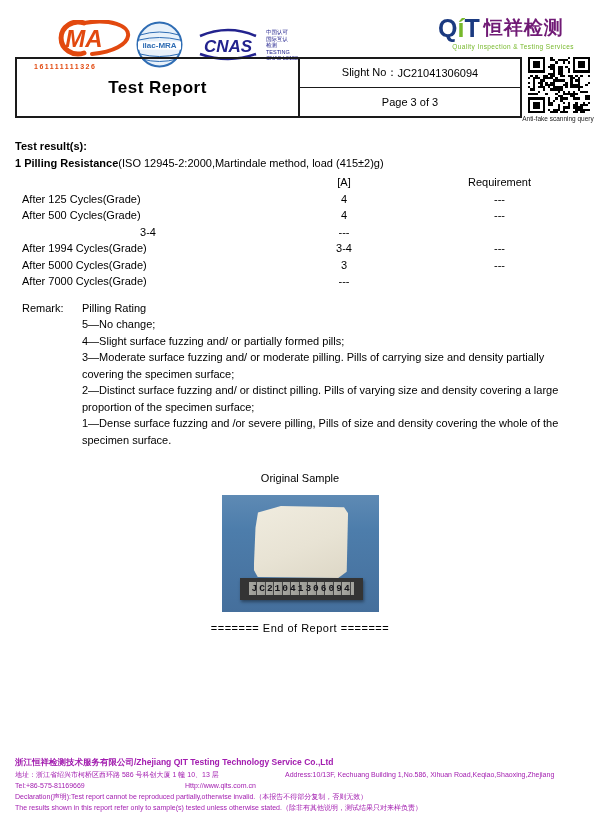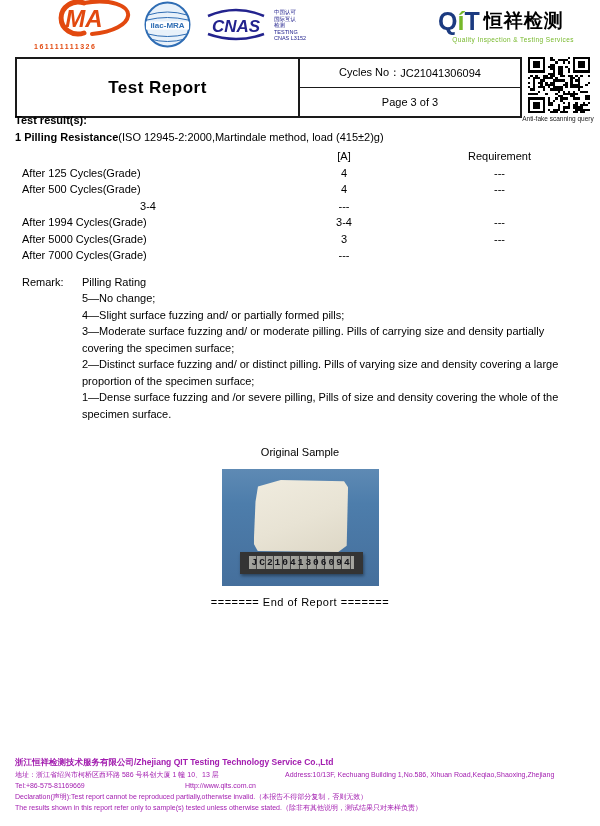--- a/index.html
+++ b/index.html
@@ -12,7 +12,7 @@
   }
 
   
-  .logo-row { position:absolute; top:0; left:32px; display:flex; align-items:flex-start; }
+  .logo-row { position:absolute; top:20px; left:32px; display:flex; align-items:flex-start; }
   .cma { width:100px; }
   .cma-num { font-size:7px; font-weight:bold; color:#e2490f; letter-spacing:1.5px; margin-top:1px; padding-left:2px; }
   .ilac { margin-left:12px; margin-top:1px; position:relative; width:47px; height:47px; }

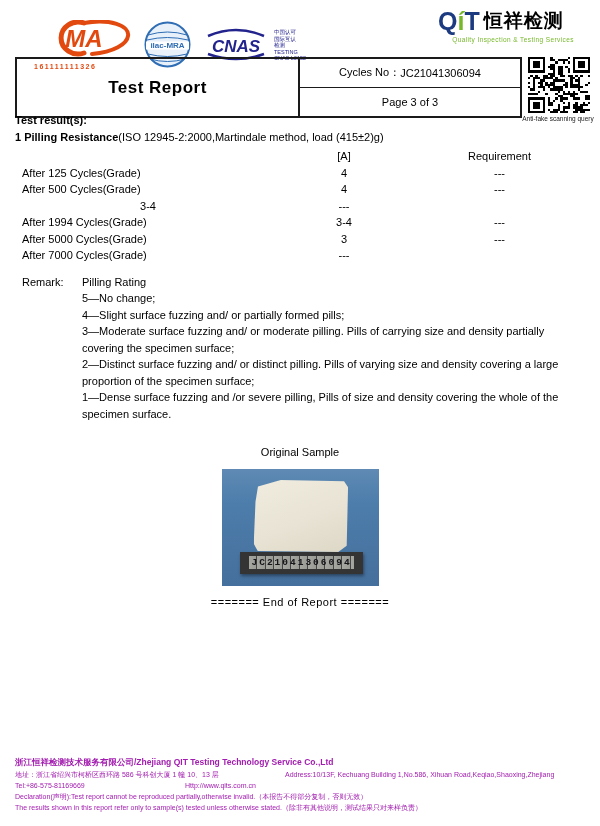--- a/index.html
+++ b/index.html
@@ -19,7 +19,7 @@
   .cnas-wrap { margin-left:12px; margin-top:7px; display:flex; }
   .cnas-side { margin-left:5px; margin-top:2px; color:#23238e; font-size:5.5px; line-height:6.5px; }
   .qit { position:absolute; top:8px; left:438px; width:150px; }
-  .qit-main { display:flex; align-items:flex-start; }
+  .qit-main { display:flex; align-items:flex-start;margin-top:7px; }
   .qit-en { font-size:25px; font-weight:bold; color:#1b3a80; letter-spacing:0; line-height:26px; }
   .qit-en .accent { color:#76b82a; }
   .qit-cn { font-size:19px; font-weight:bold; color:#000000; margin-left:4px; letter-spacing:1px; }

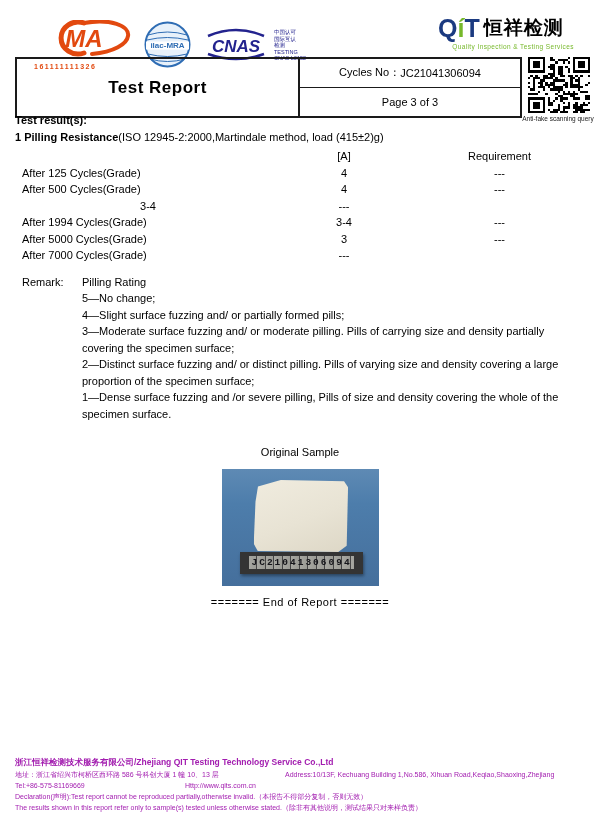--- a/index.html
+++ b/index.html
@@ -22,7 +22,7 @@
   .qit-main { display:flex; align-items:flex-start;margin-top:7px; }
   .qit-en { font-size:25px; font-weight:bold; color:#1b3a80; letter-spacing:0; line-height:26px; }
   .qit-en .accent { color:#76b82a; }
-  .qit-cn { font-size:19px; font-weight:bold; color:#000000; margin-left:4px; letter-spacing:1px; }
+  .qit-cn { font-size:19px; font-weight:bold; color:#701a75; margin-left:4px; letter-spacing:1px; }
   .qit-tag { font-size:6.5px; color:#76b82a; margin-top:2px; letter-spacing:0.4px; text-align:center; }
 
   

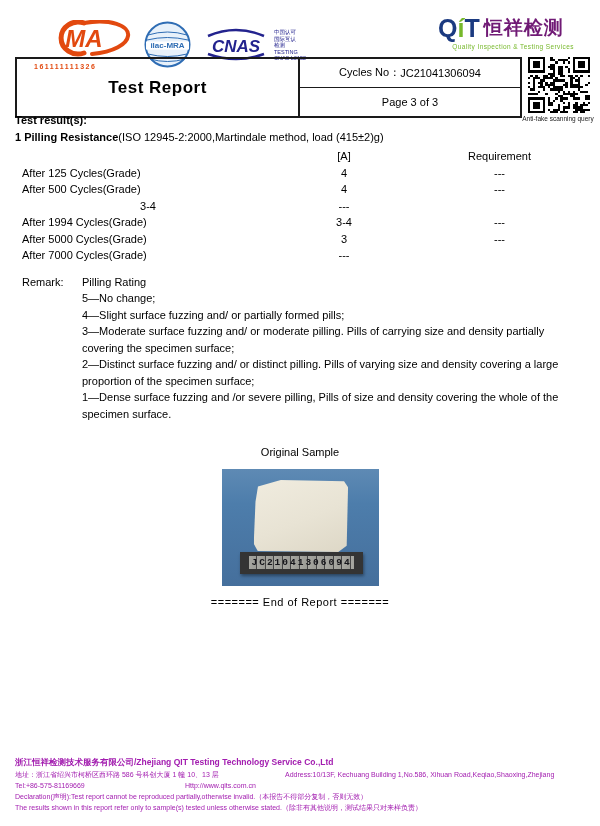--- a/index.html
+++ b/index.html
@@ -15,7 +15,7 @@
   .logo-row { position:absolute; top:20px; left:32px; display:flex; align-items:flex-start; }
   .cma { width:100px; }
   .cma-num { font-size:7px; font-weight:bold; color:#e2490f; letter-spacing:1.5px; margin-top:1px; padding-left:2px; }
-  .ilac { margin-left:12px; margin-top:1px; position:relative; width:47px; height:47px; }
+  .ilac { margin-left:4px; margin-top:1px; position:relative; width:47px; height:47px; }
   .cnas-wrap { margin-left:12px; margin-top:7px; display:flex; }
   .cnas-side { margin-left:5px; margin-top:2px; color:#23238e; font-size:5.5px; line-height:6.5px; }
   .qit { position:absolute; top:8px; left:438px; width:150px; }

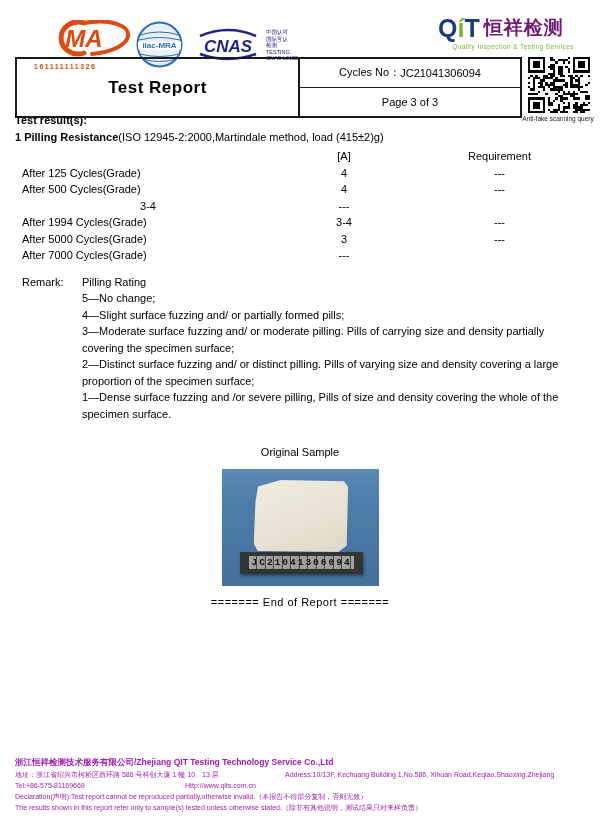--- a/index.html
+++ b/index.html
@@ -125,7 +125,7 @@
     <div class="tt-left">Test Report</div>
     <div class="tt-right">
       <div class="tt-row first">
-        <span>Cycles No：</span>
+        <span>Slight No：</span>
           <span>JC21041306094</span>
       </div>
       <div class="tt-row">Page 3 of 3</div>

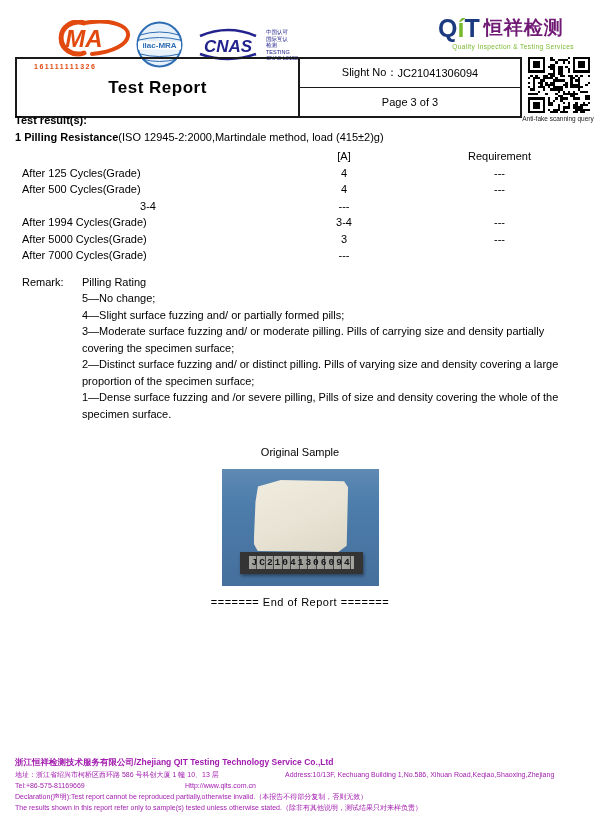--- a/index.html
+++ b/index.html
@@ -42,7 +42,7 @@
                 font-size:6.5px; color:#222; }
 
   
-  .content { position:absolute; left:15px; top:112px; width:570px; font-size:11px; line-height:16.5px; }
+  .content { position:absolute; left:15px; top:138px; width:570px; font-size:11px; line-height:16.5px; }
   .bold { font-weight:bold; }
   .rrow { display:grid; grid-template-columns:252px 140px 1fr; padding-left:7px; }
   .rrow .val { text-align:center; }

